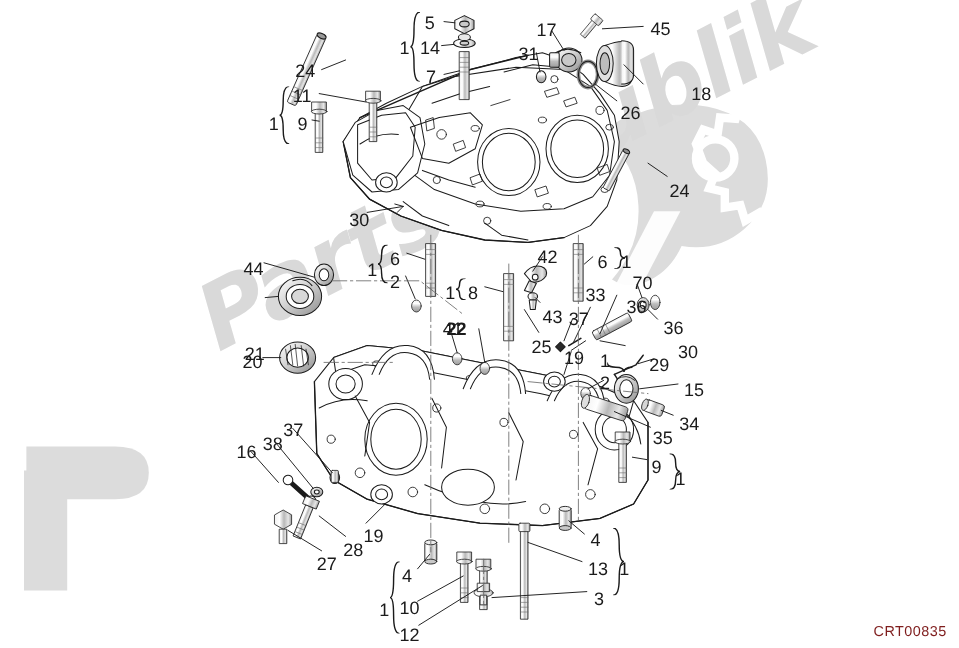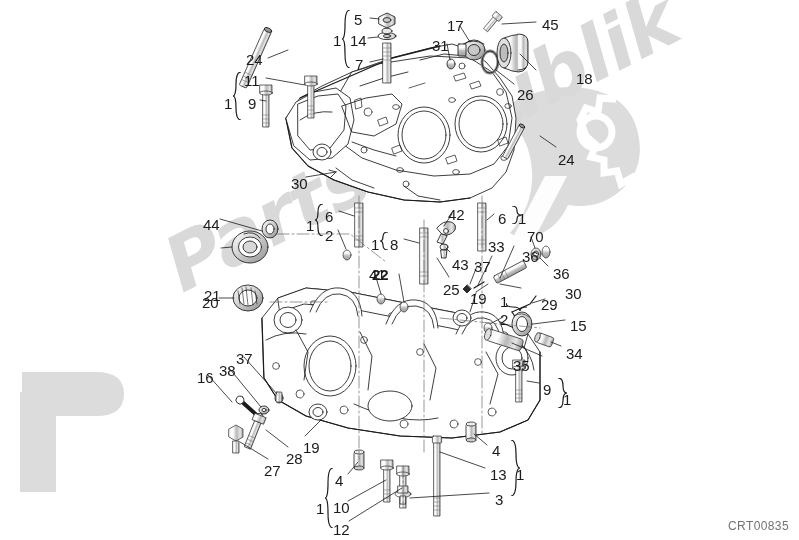--- a/index.html
+++ b/index.html
@@ -582,7 +582,7 @@
       <div class="lbl" style="left: 500px; top: 312px;">2</div>
       <div class="lbl" style="left: 570px; top: 318px;">15</div>
       <div class="lbl" style="left: 566px; top: 346px;">34</div>
-      <div class="lbl" style="left: 513px; top: 358px;">35</div>
+      <div class="lbl" style="left: 544px; top: 358px;">35</div>
       <div class="lbl" style="left: 543px; top: 382px;">9</div>
       <div class="lbl" style="left: 563px; top: 392px;">1</div>
       <div class="lbl" style="left: 236px; top: 351px;">37</div>

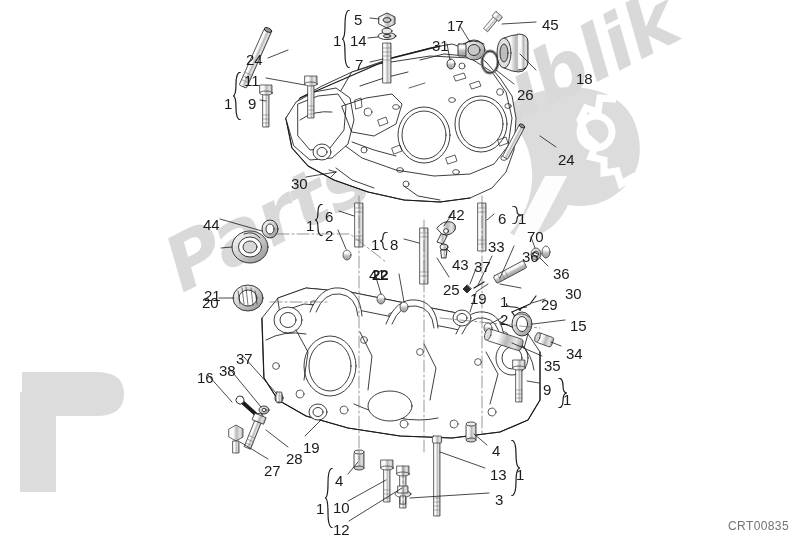--- a/index.html
+++ b/index.html
@@ -7,7 +7,7 @@
   #page{position:relative;width:799px;height:540px;background:#fff;}
 
   .hdr{position:absolute;left:8px;top:3px;font-size:14.5px;color:#4a4a4a;letter-spacing:.1px;white-space:nowrap;}
-  .footer{position:absolute;right:10px;bottom:7px;font-size:12px;color:#737373;letter-spacing:.4px;}
+  .footer{position:absolute;right:10px;bottom:7px;font-size:12px;color:#7f1d1d;letter-spacing:.4px;}
 
   
   #wm{position:absolute;left:0;top:0;width:799px;height:540px;pointer-events:none;overflow:hidden;}

